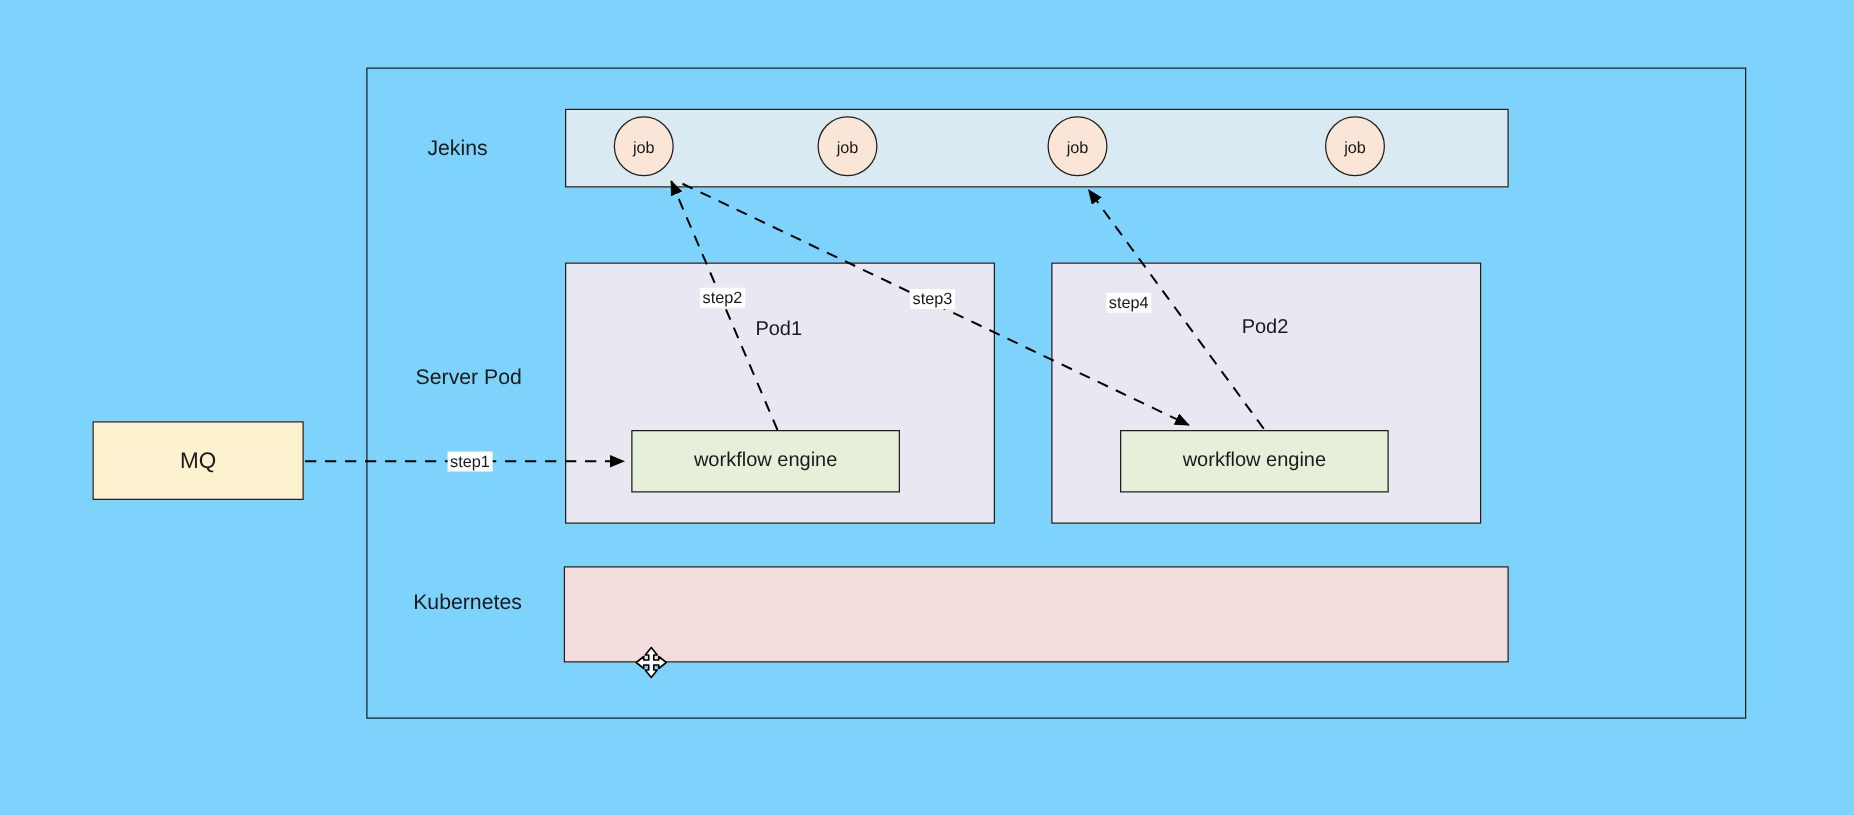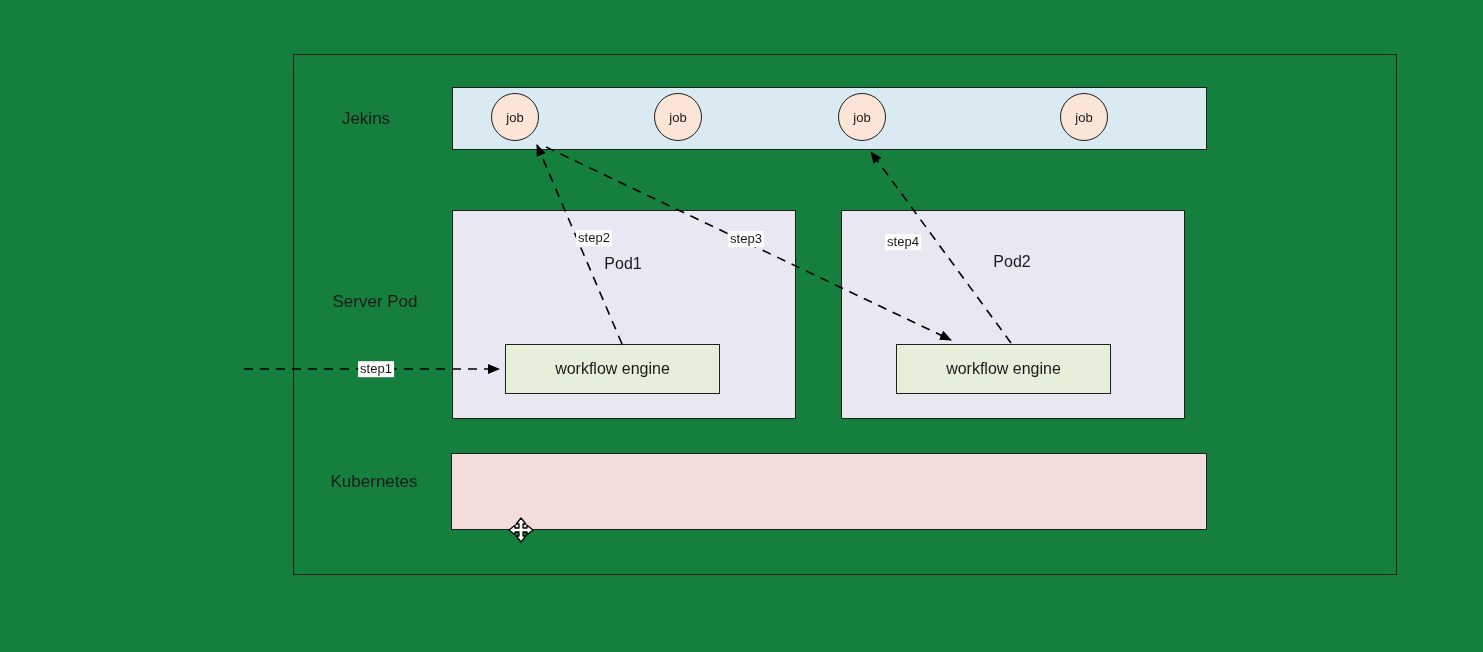--- a/index.html
+++ b/index.html
@@ -4,7 +4,7 @@
 <style>
   html,body{margin:0;padding:0;background:#ffffff;}
   .canvas{
-    position:relative;width:1483px;height:652px;background:#15803d;overflow:hidden;
+    position:relative;width:1483px;height:652px;background:#7dd3fc;overflow:hidden;
     font-family:"Liberation Sans", sans-serif;color:#1a1a1a;
   }
   .shape{position:absolute;box-sizing:border-box;border:1.6px solid #1f1f1f;}

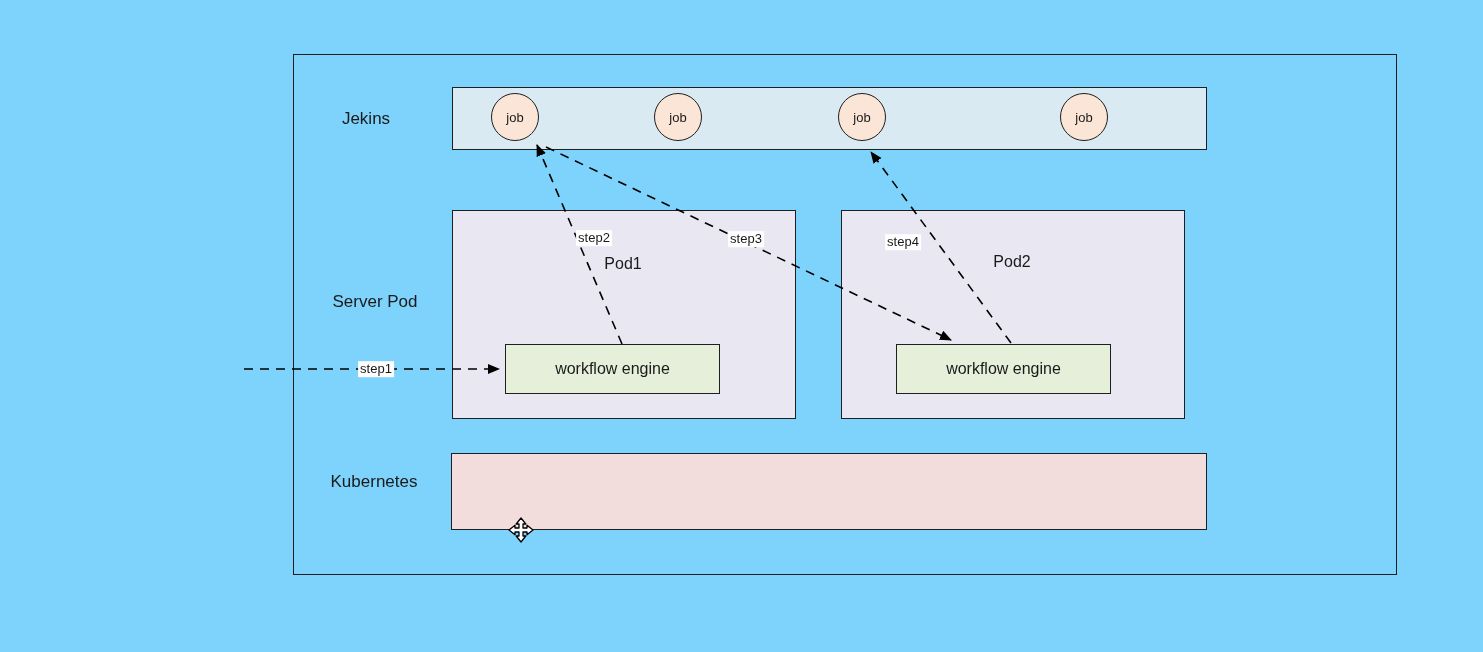--- a/index.html
+++ b/index.html
@@ -67,7 +67,7 @@
   </svg>
 
   <div class="floating-label step-label" style="left:376px;top:369px;">step1</div>
-  <div class="floating-label step-label" style="left:578px;top:238px;margin-left:16px;">step2</div>
+  <div class="floating-label step-label" style="left:578px;top:238px;">step2</div>
   <div class="floating-label step-label" style="left:746px;top:239px;">step3</div>
   <div class="floating-label step-label" style="left:903px;top:242px;">step4</div>
 

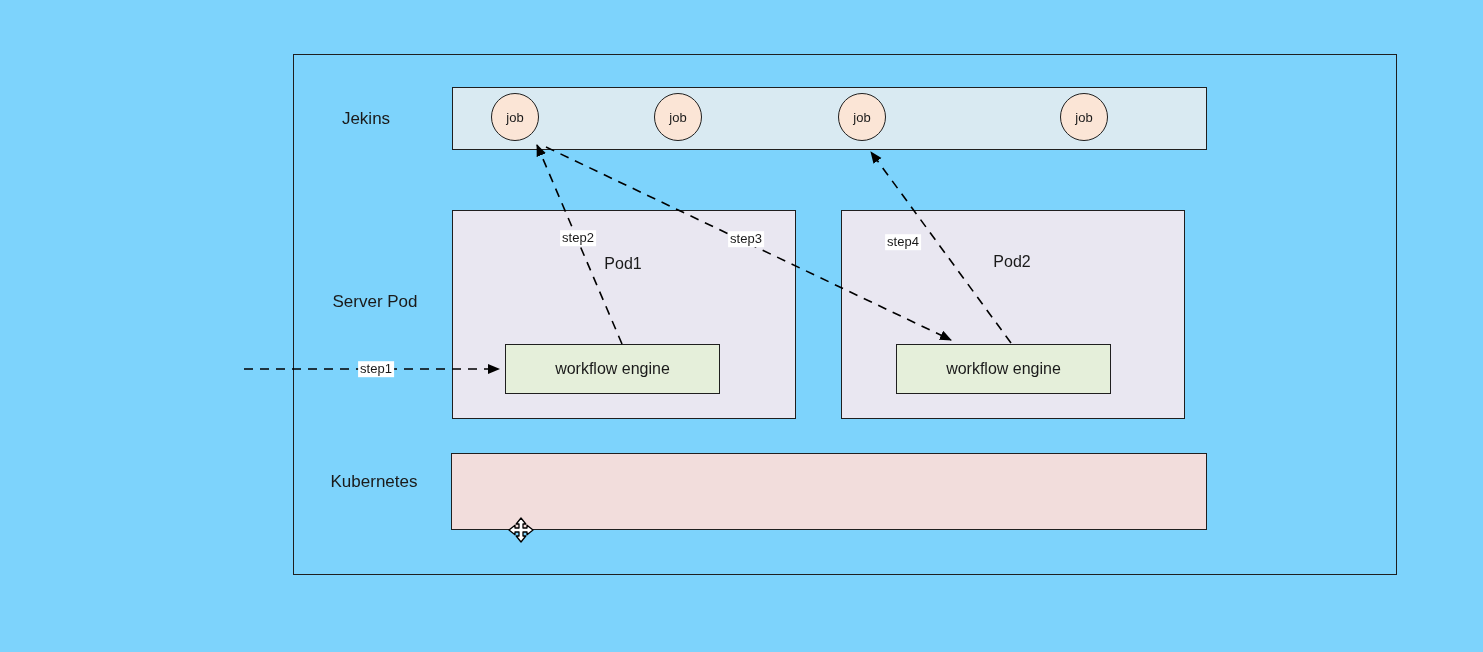--- a/index.html
+++ b/index.html
@@ -51,6 +51,7 @@
   <div class="shape engine engine1" style="background-color: rgb(229, 239, 218);">workflow engine</div>
   <div class="shape engine engine2" style="background-color: rgb(229, 239, 218);">workflow engine</div>
 
+  <div class="shape mq" style="background-color: rgb(253, 242, 207);">MQ</div>
 
   <div class="shape k8s-bar" style="background-color: rgb(242, 221, 220);"></div>
 

